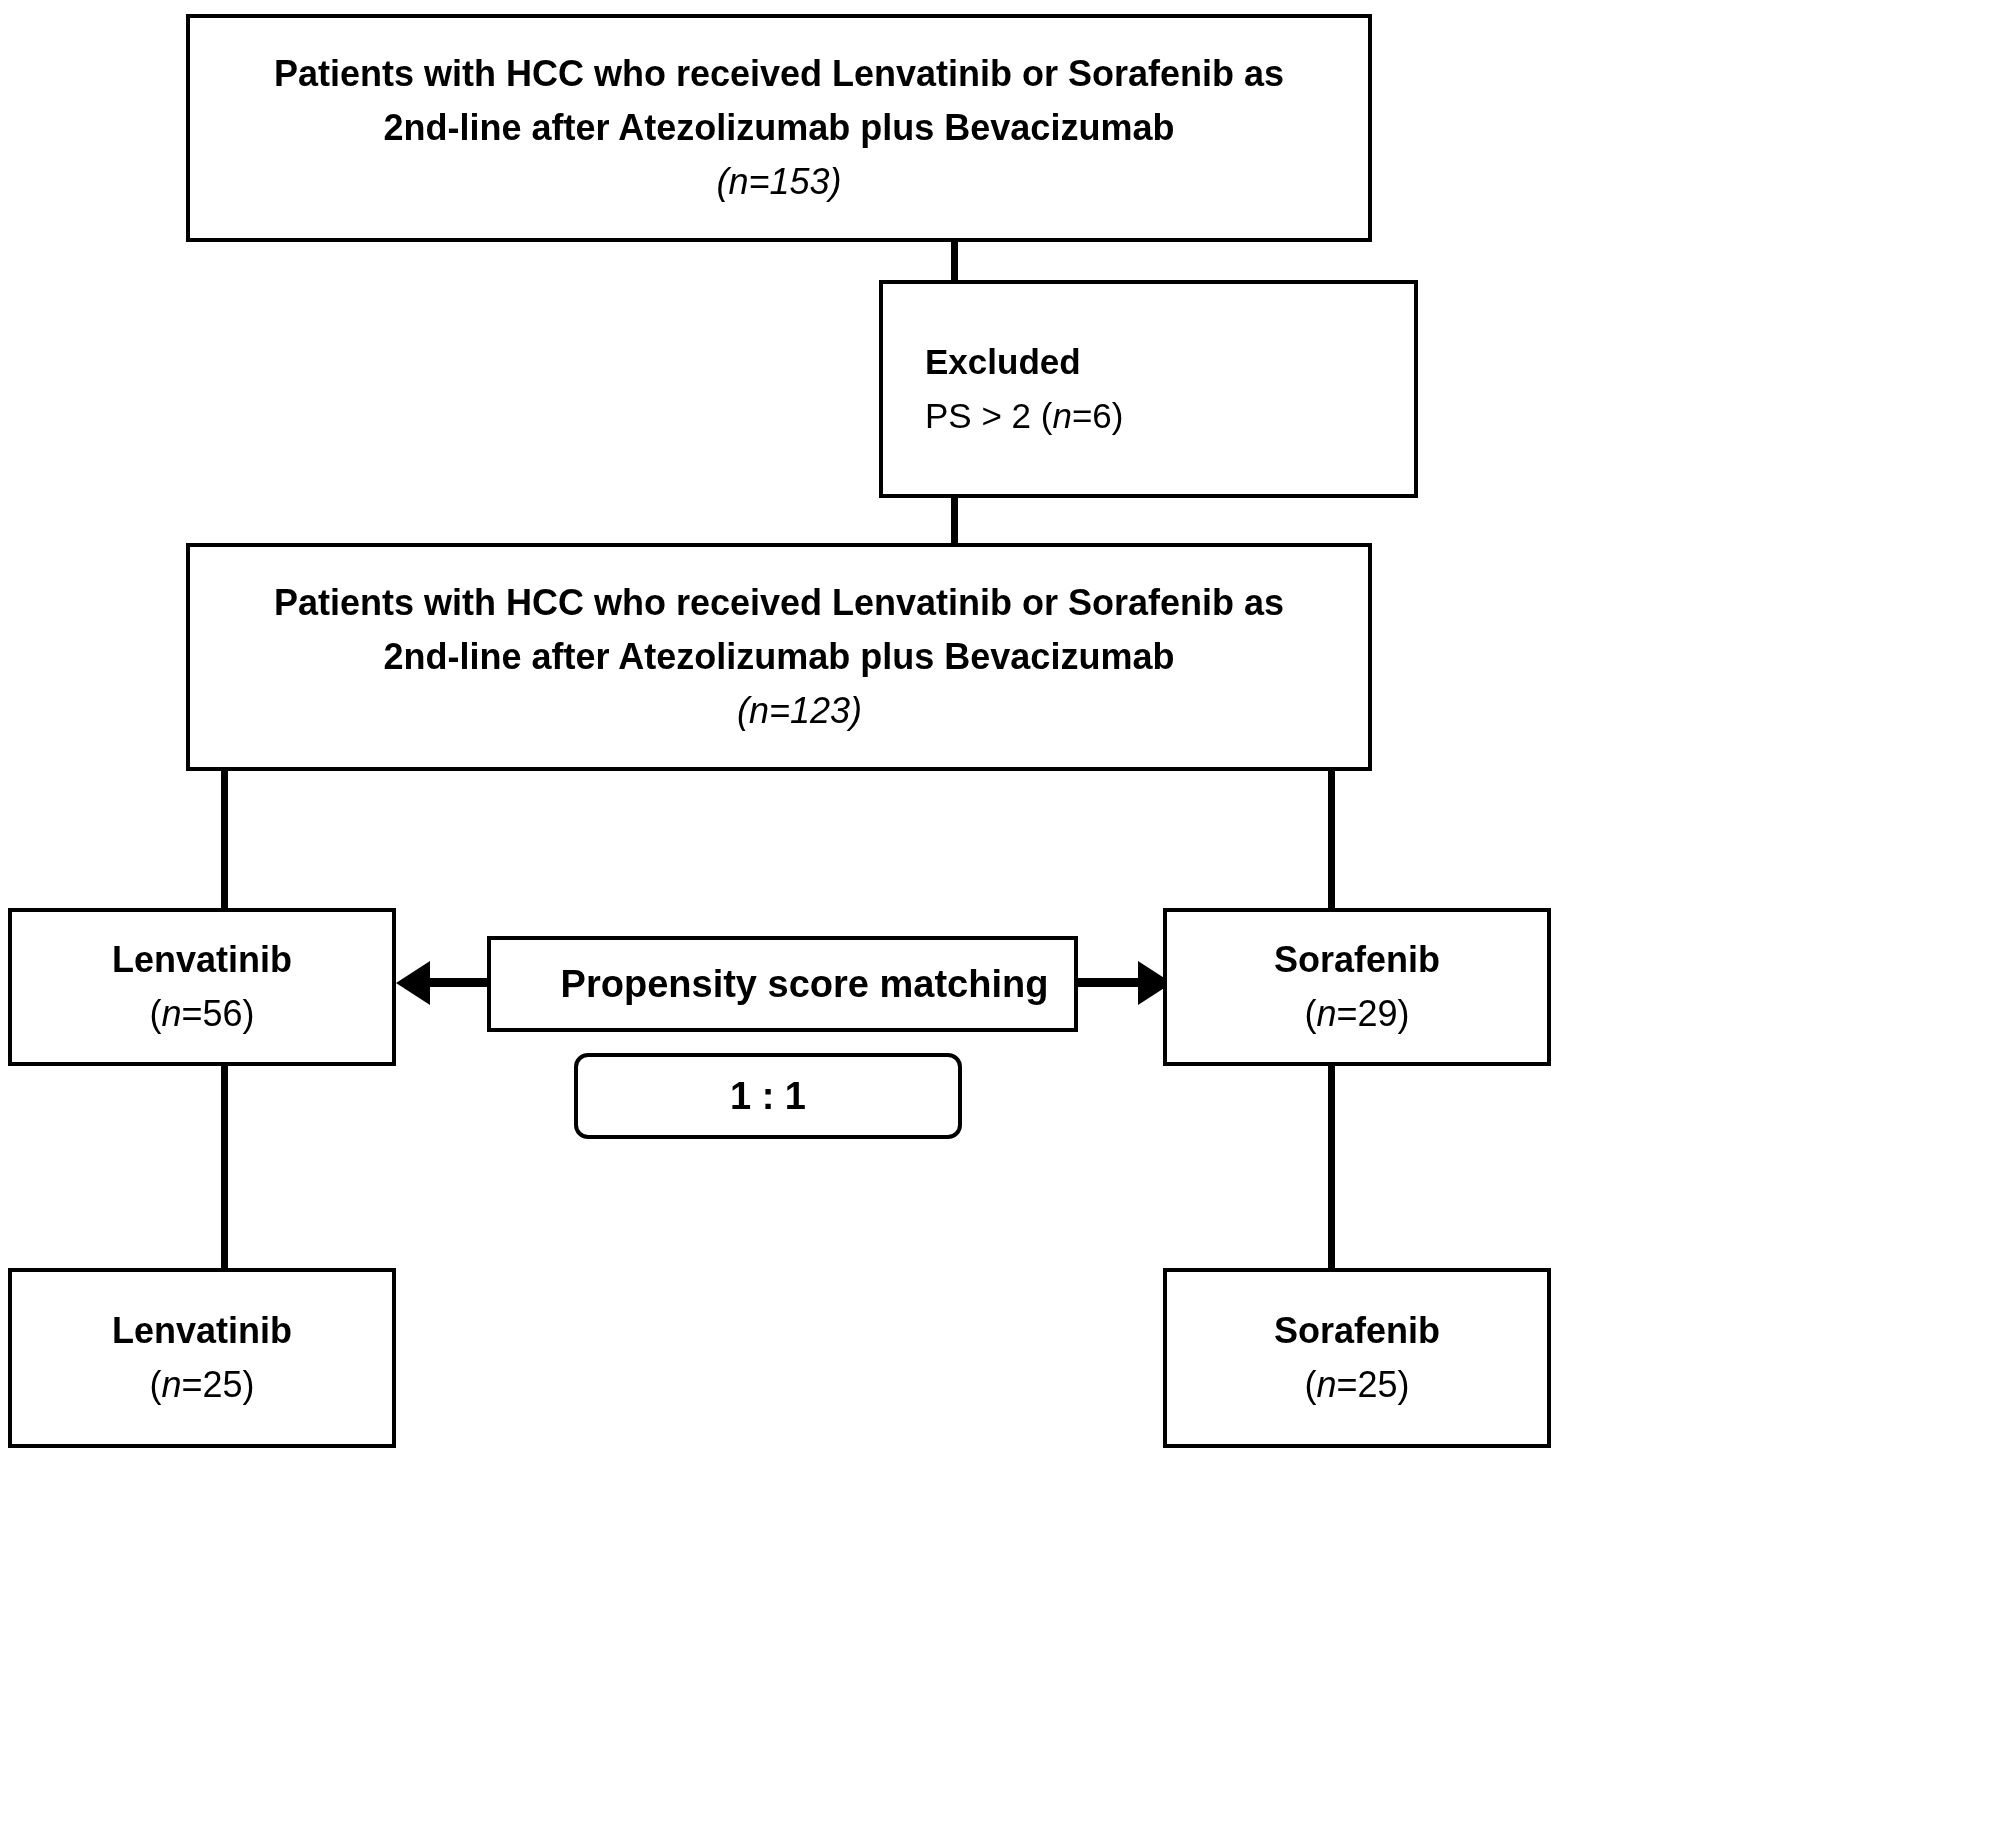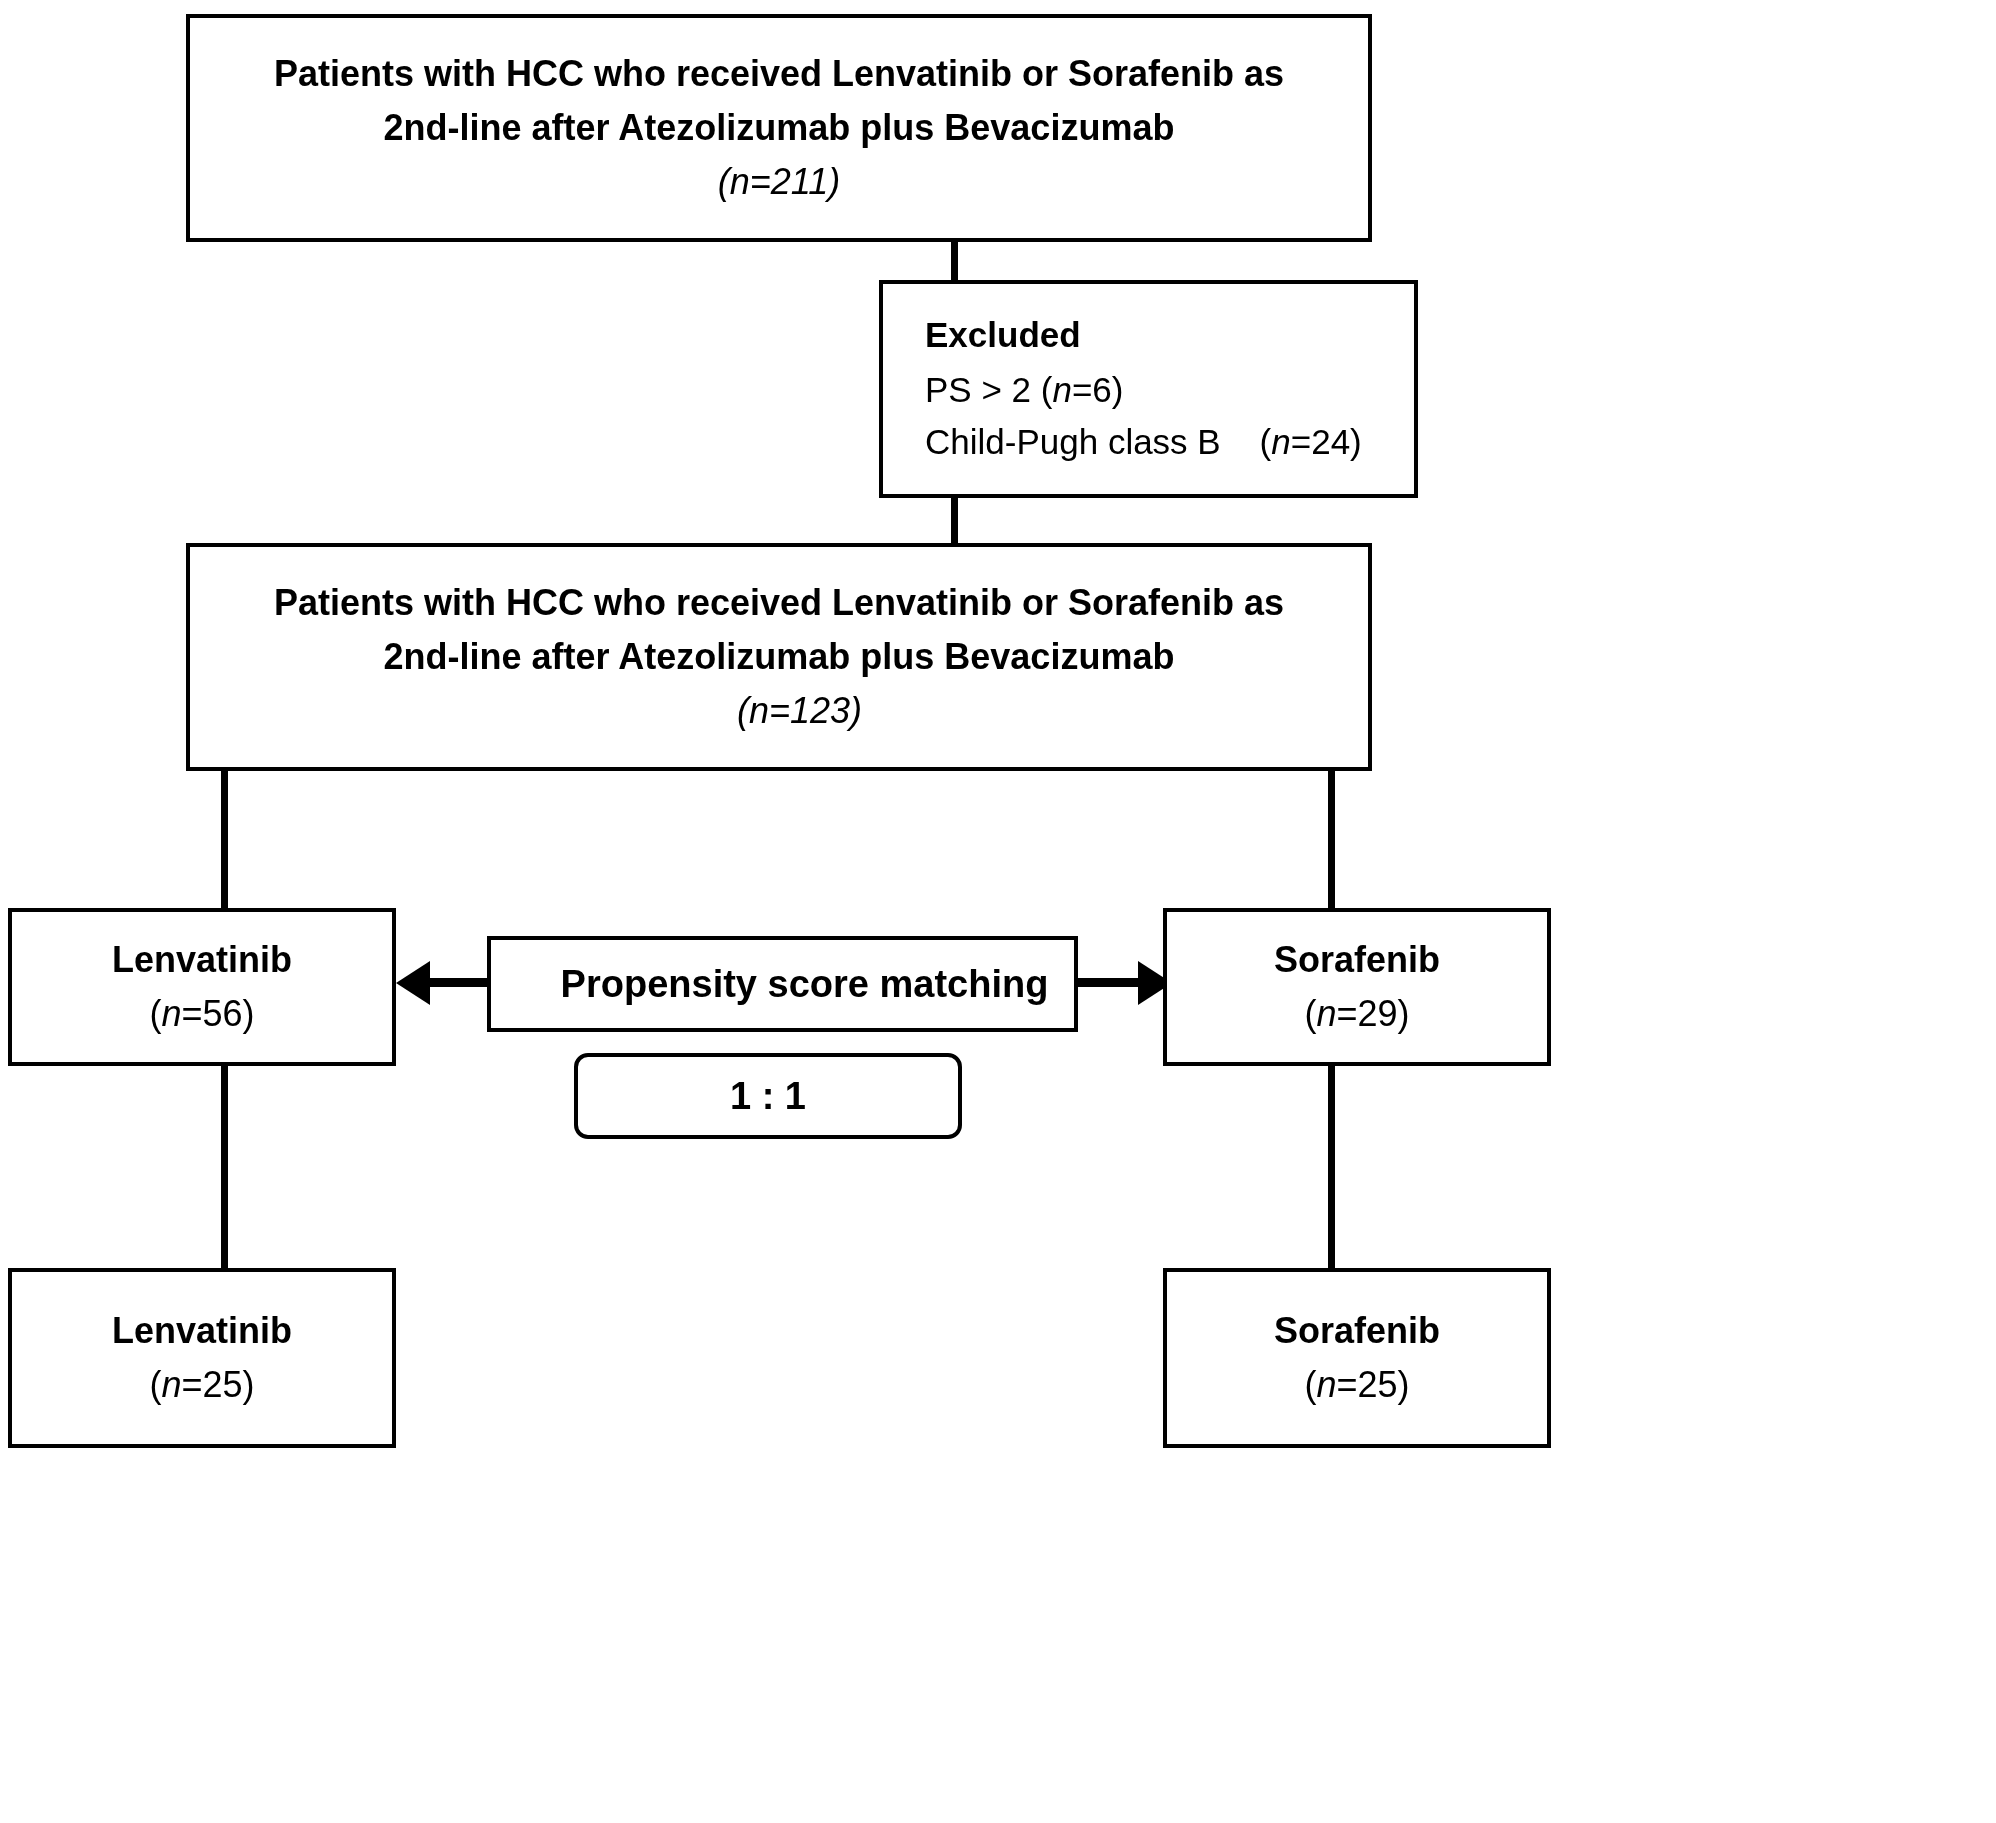--- a/index.html
+++ b/index.html
@@ -96,7 +96,7 @@
     <div class="txt b">Patients with HCC who received Lenvatinib or Sorafenib as</div>
     <div class="txt b">2nd-line after Atezolizumab plus Bevacizumab</div>
     <div class="txt r" style="font-style:italic;">
-      <span>(</span><span class="it">n</span><span>=211)</span>
+      <span>(</span><span class="it">n</span><span>=153)</span>
     </div>
   </div>
 

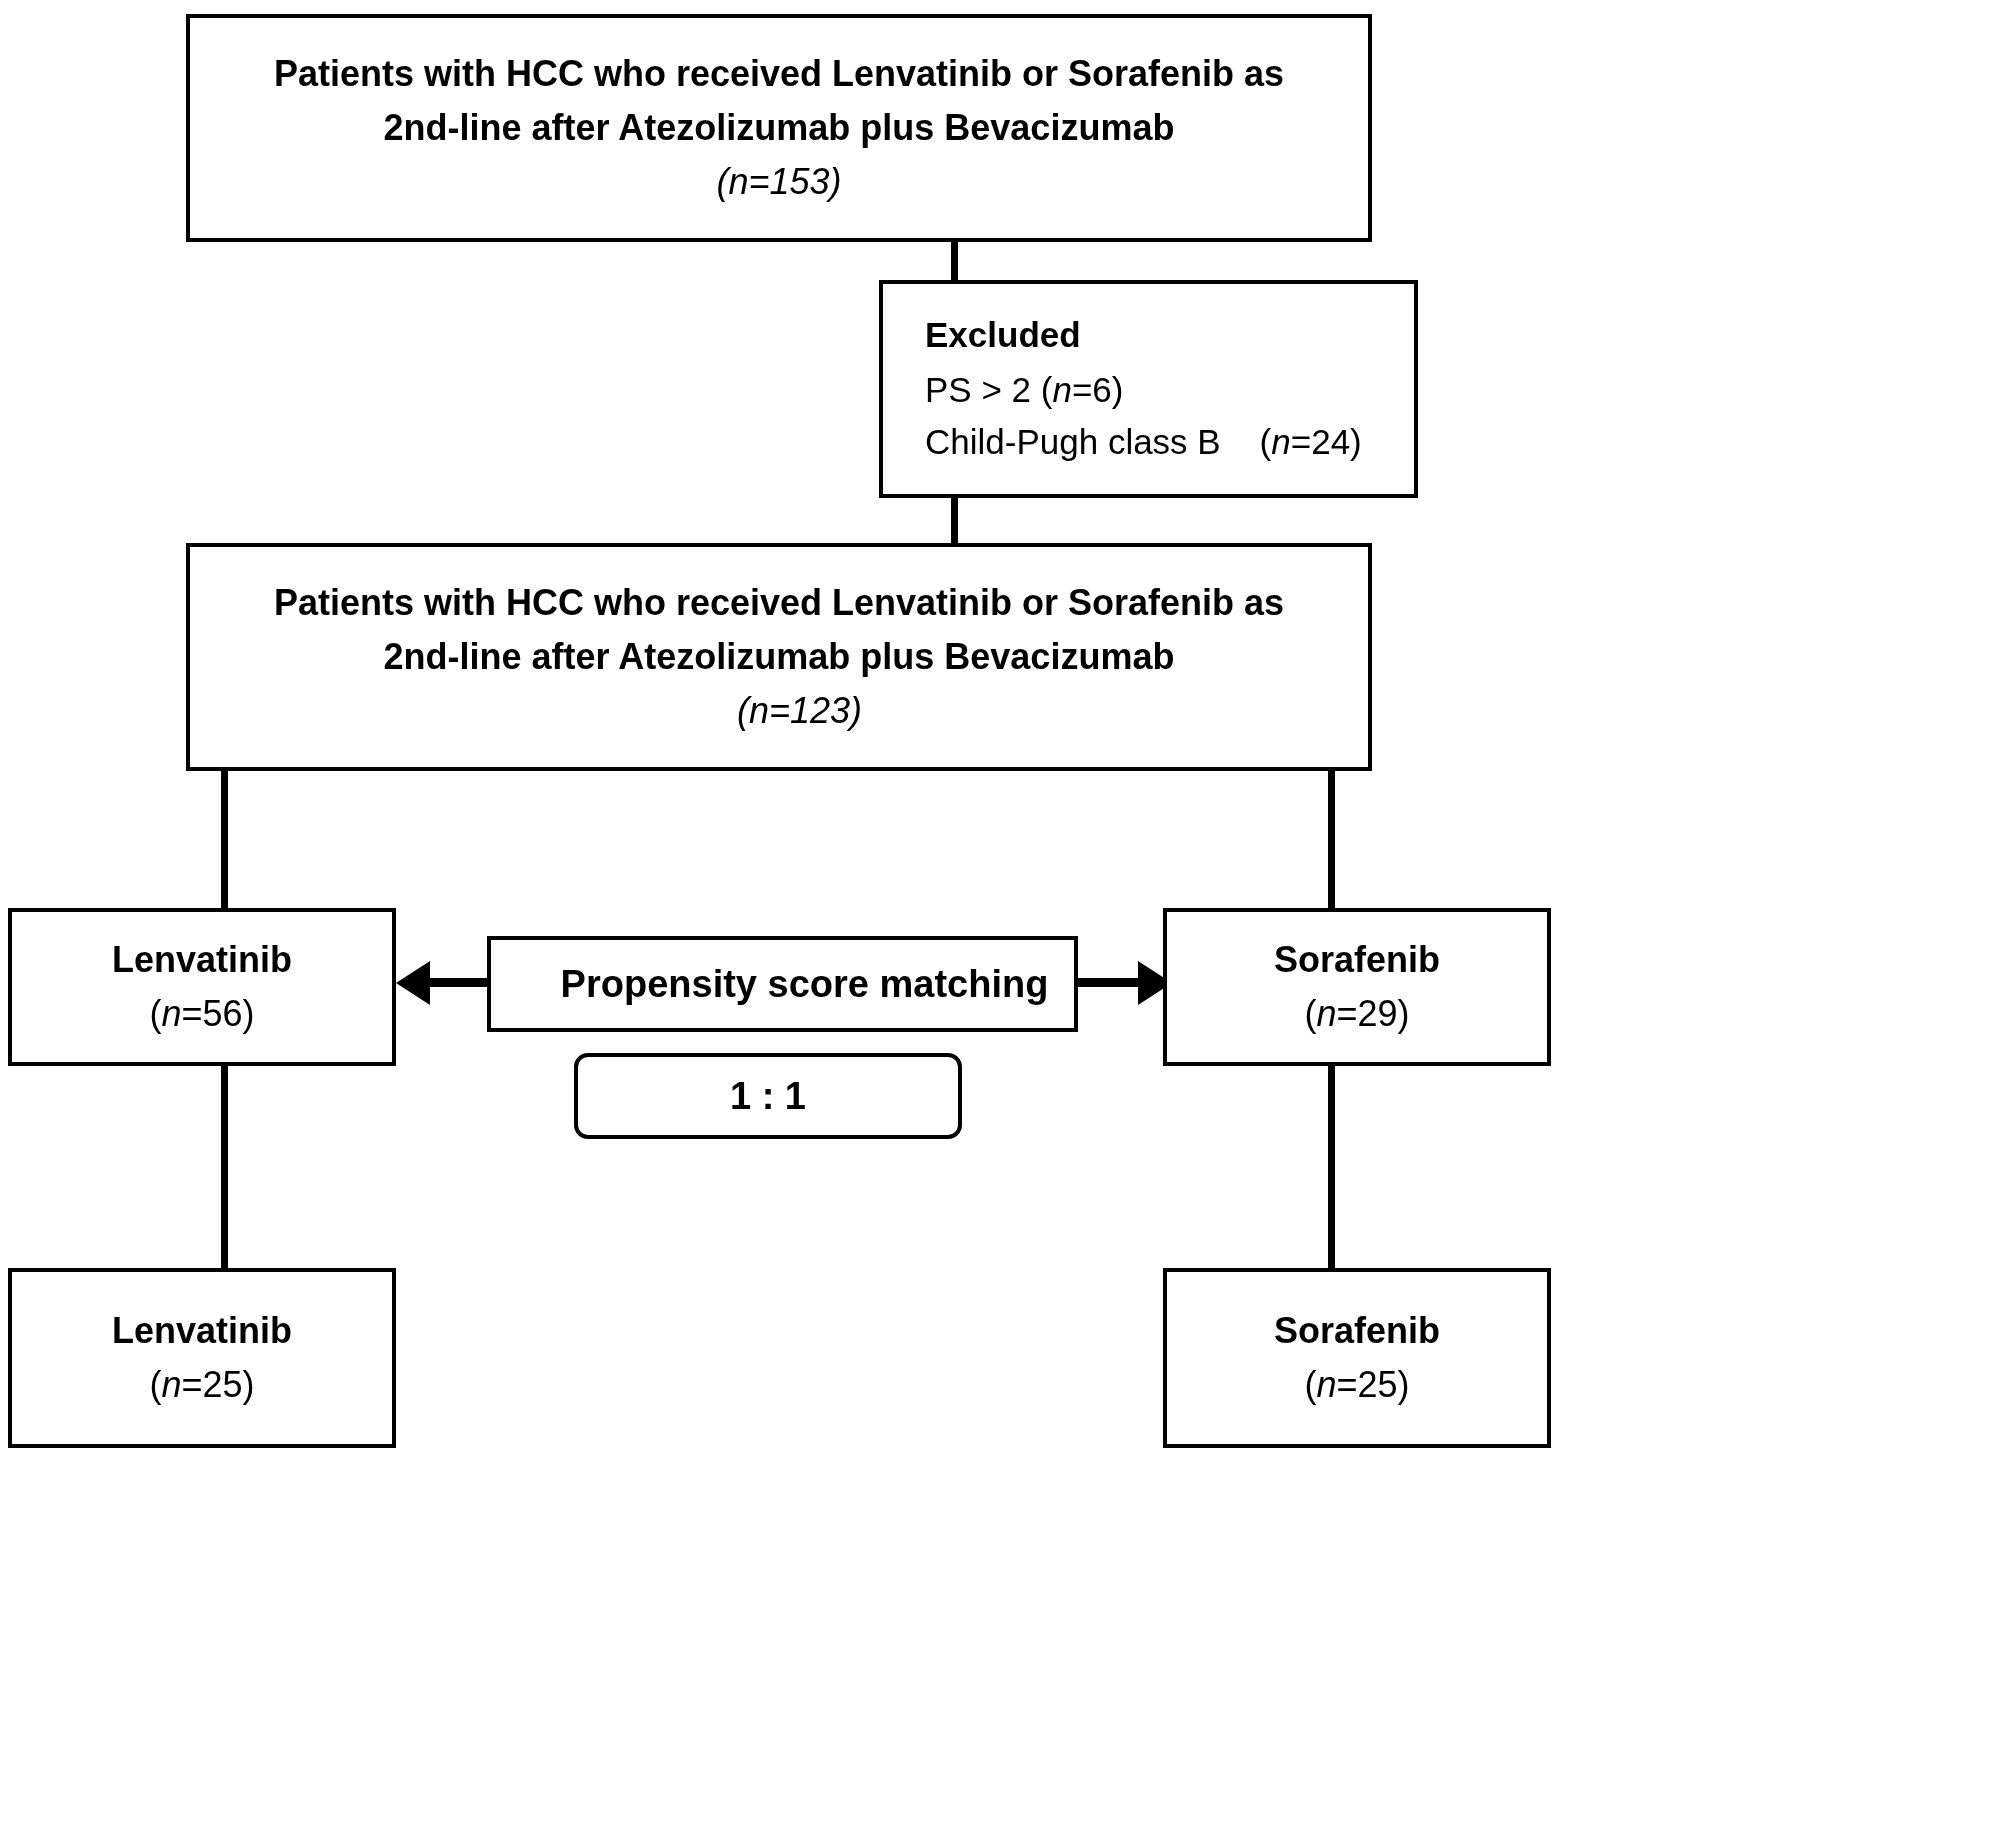--- a/index.html
+++ b/index.html
@@ -105,9 +105,6 @@
     <div class="txt r">
       <span>PS &gt; 2 (</span><span class="it">n</span><span>=6)</span>
     </div>
-    <div class="txt r">
-      <span>Child-Pugh class B</span><span>&nbsp;&nbsp;&nbsp;&nbsp;</span><span>(</span><span class="it">n</span><span>=24)</span>
-    </div>
   </div>
 
   <div class="box" style="left:186px; top:543px; width:1186px; height:228px; font-size:36px;">

